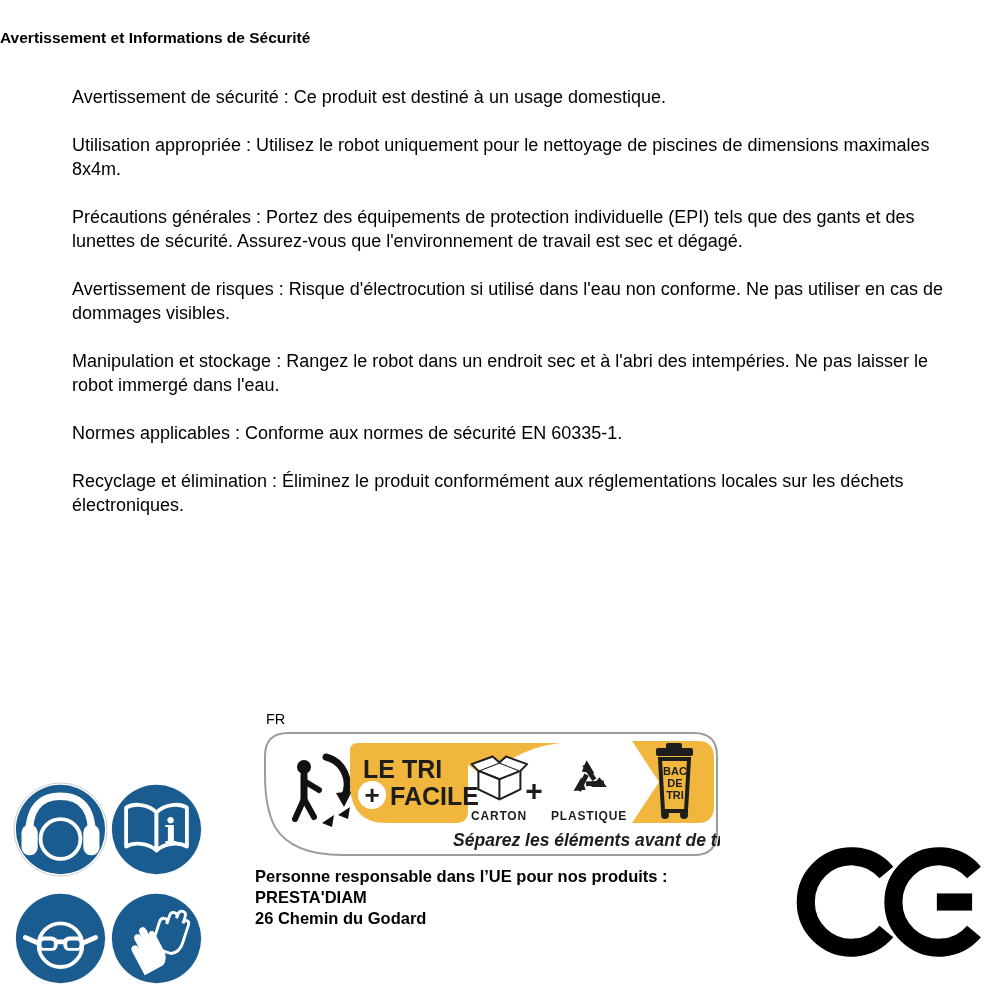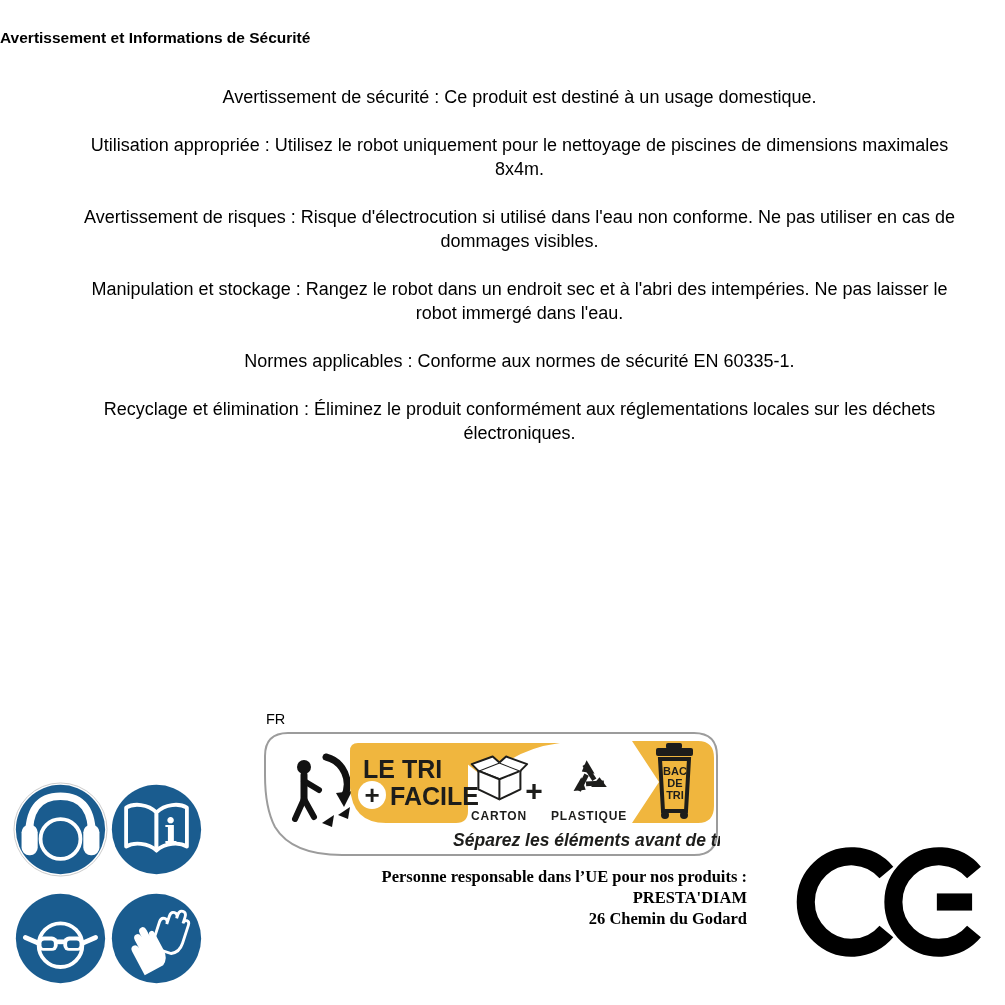--- a/index.html
+++ b/index.html
@@ -13,7 +13,7 @@
   }
   .body-text{
     position:absolute;left:72px;top:85px;width:895px;
-    font-size:18px;line-height:24px;text-align:center;
+    font-size:18px;line-height:24px;
   }
   .body-text p{margin:0 0 24px 0;}
   

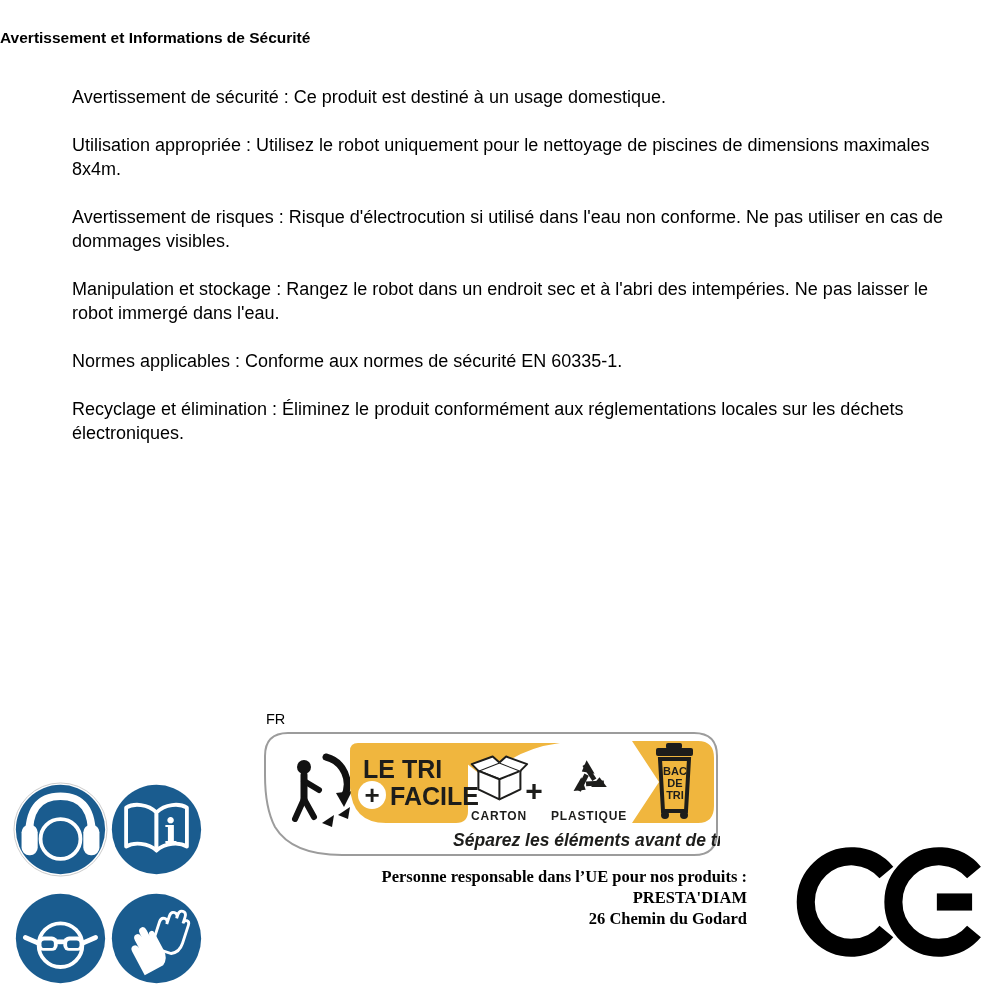--- a/index.html
+++ b/index.html
@@ -43,6 +43,7 @@
   <div class="body-text">
     <p>Avertissement de sécurité : Ce produit est destiné à un usage domestique.</p>
     <p>Utilisation appropriée : Utilisez le robot uniquement pour le nettoyage de piscines de dimensions maximales 8x4m.</p>
+    <p>Précautions générales : Portez des équipements de protection individuelle (EPI) tels que des gants et des lunettes de sécurité. Assurez-vous que l'environnement de travail est sec et dégagé.</p>
     <p>Avertissement de risques : Risque d'électrocution si utilisé dans l'eau non conforme. Ne pas utiliser en cas de dommages visibles.</p>
     <p>Manipulation et stockage : Rangez le robot dans un endroit sec et à l'abri des intempéries. Ne pas laisser le robot immergé dans l'eau.</p>
     <p>Normes applicables : Conforme aux normes de sécurité EN 60335-1.</p>

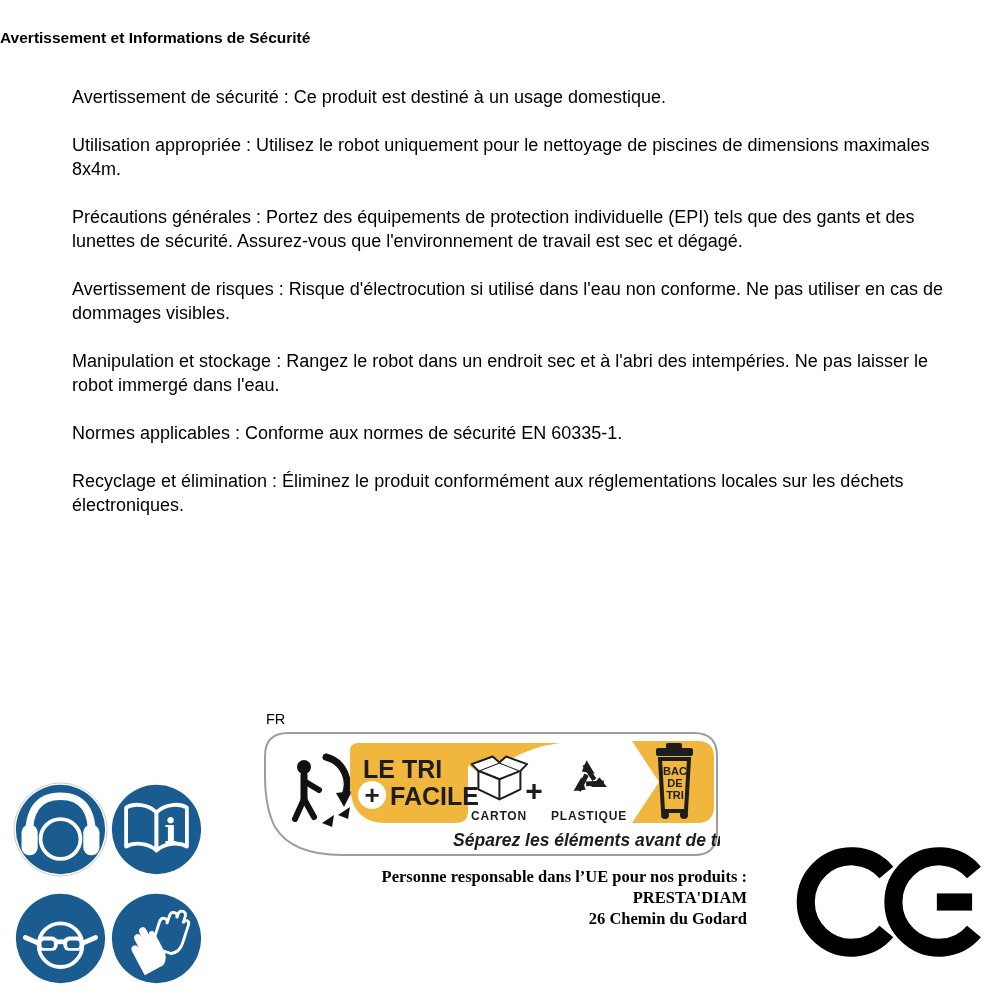--- a/index.html
+++ b/index.html
@@ -27,8 +27,8 @@
   .tri-label{position:absolute;left:262px;top:731px;}
   
   .responsible{
-    position:absolute;left:255px;top:866px;width:492px;text-align:right;
-    font-size:16.5px;font-weight:bold;line-height:21px;font-family:Liberation Serif, serif;
+    position:absolute;left:255px;top:866px;width:492px;text-align:left;
+    font-size:16.5px;font-weight:bold;line-height:21px;
   }
   
   .ce-wrap{position:absolute;left:794px;top:842px;}

